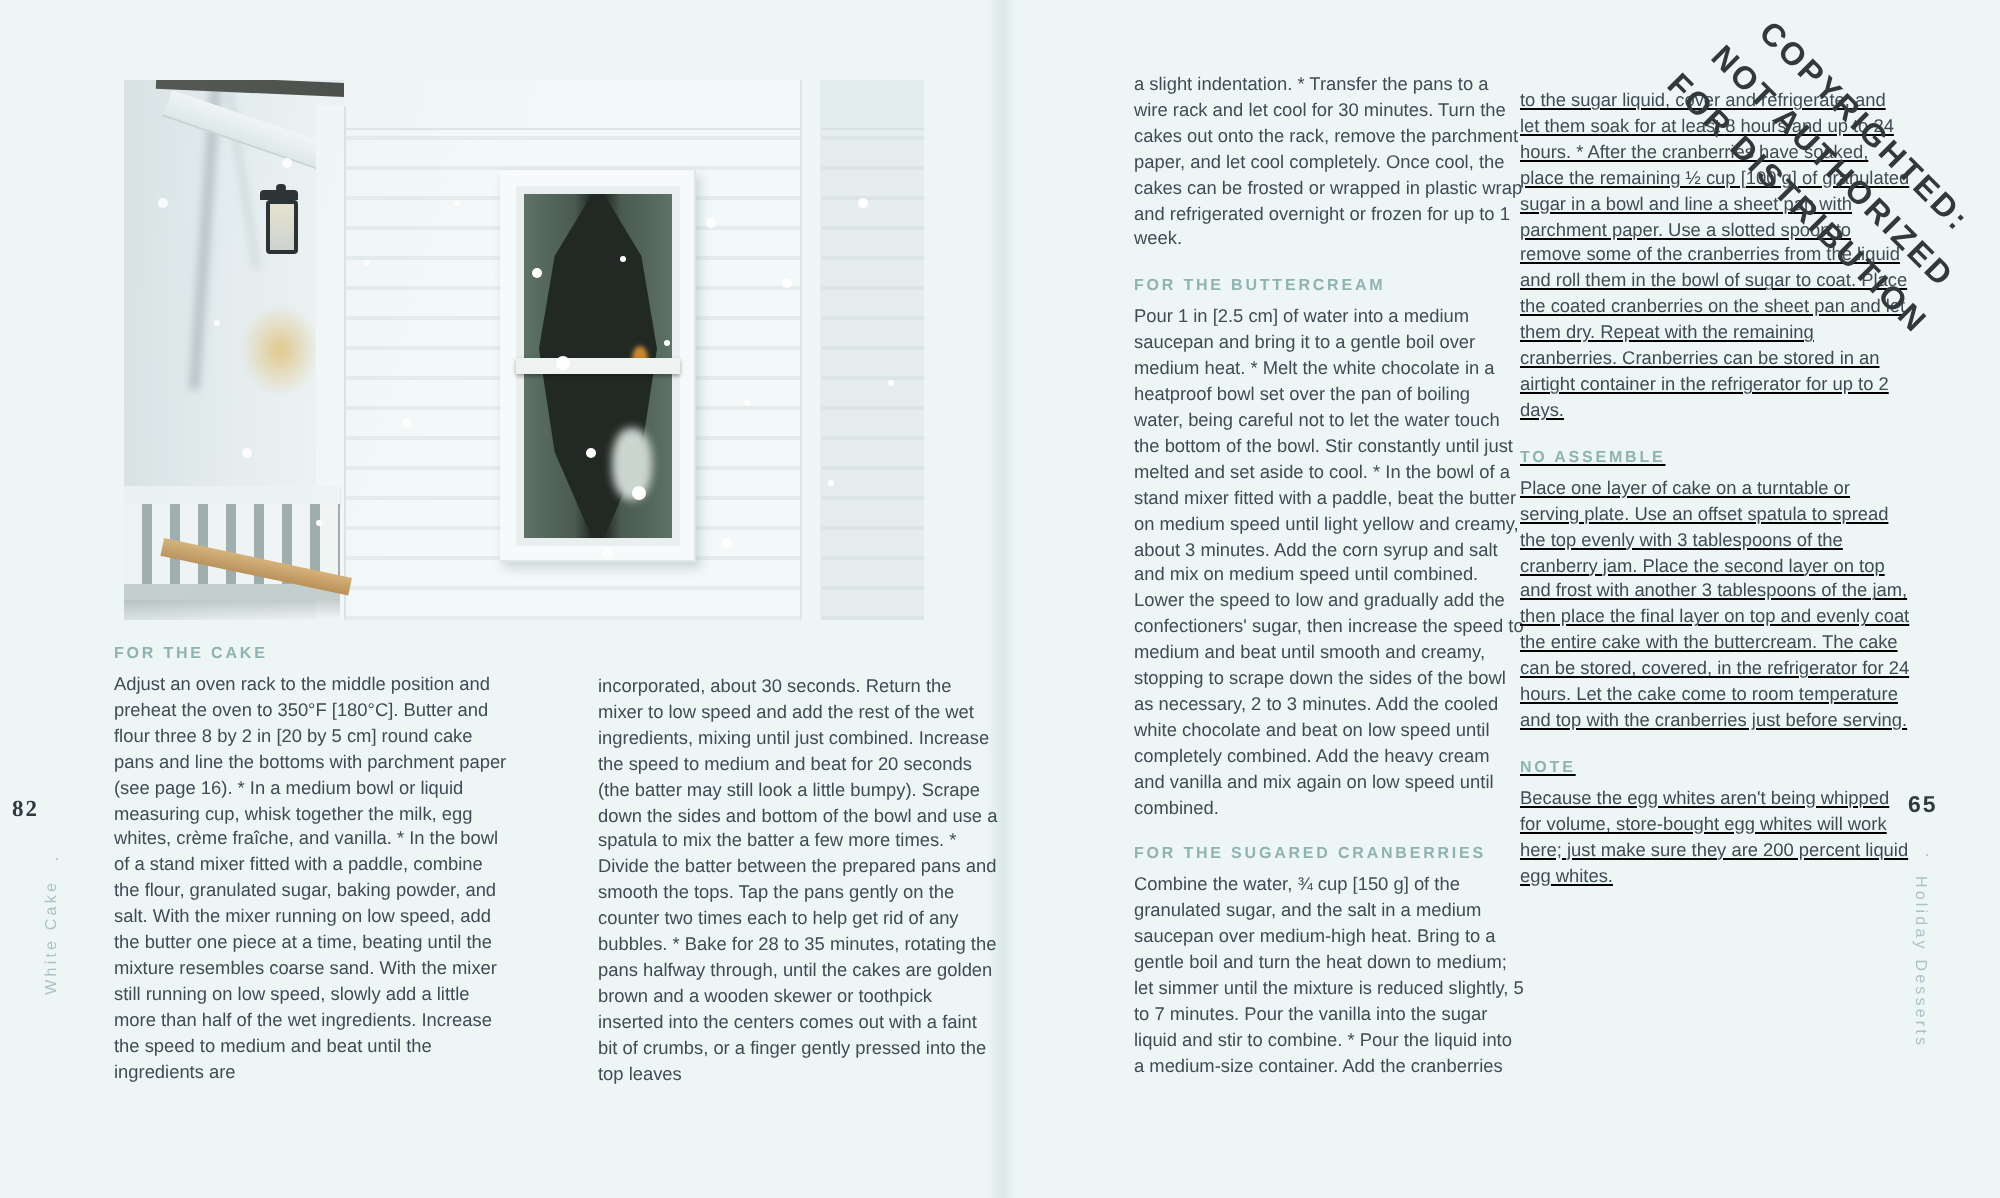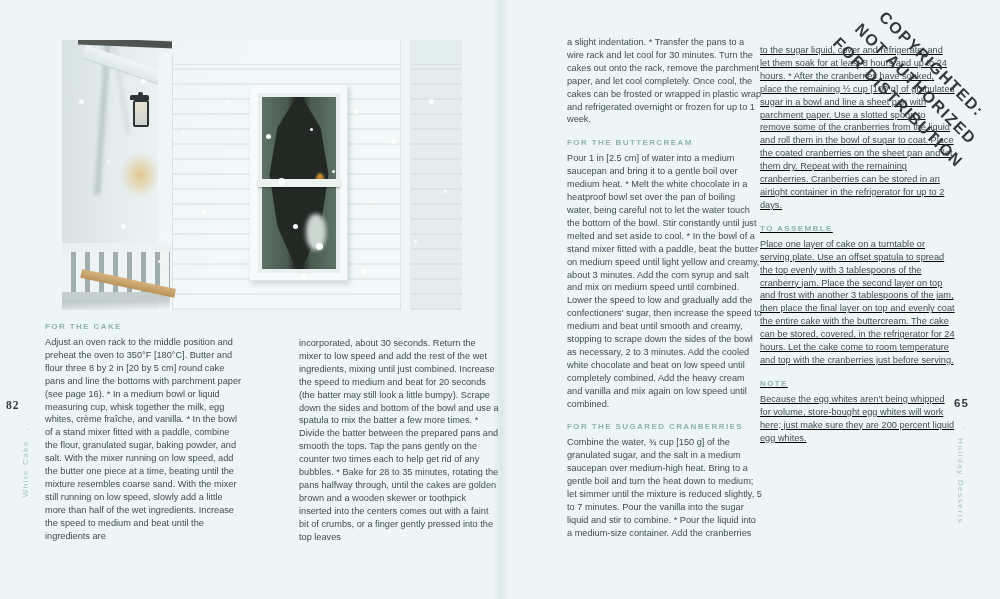--- a/index.html
+++ b/index.html
@@ -21,7 +21,7 @@
     font-size:8px; font-weight:bold; letter-spacing:1.4px;
     color:#8fb3b0; text-transform:uppercase;
   }
-  #p82c1 { left:45px;  top:322px; width:197px; }
+  #p82c1 { left:57px;  top:322px; width:197px; }
   #p82c2 { left:259px; top:322px; width:200px; padding-top:15px;margin-left:40px; }
   #p83c1 { left:567px; top:36px;  width:195px; }
   #p83c2 { left:760px; top:44px;  width:195px;text-decoration:underline; }

